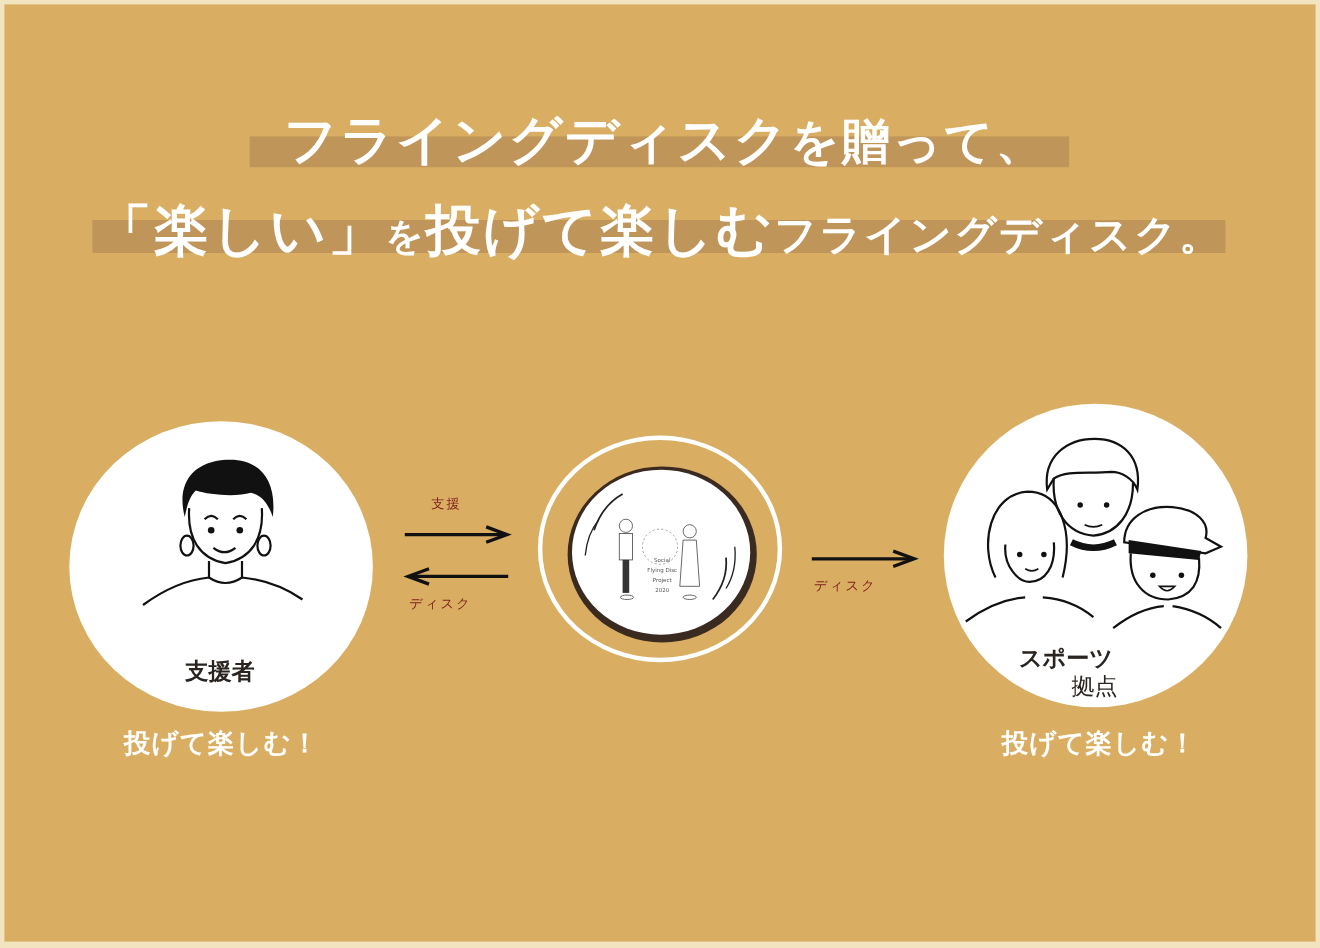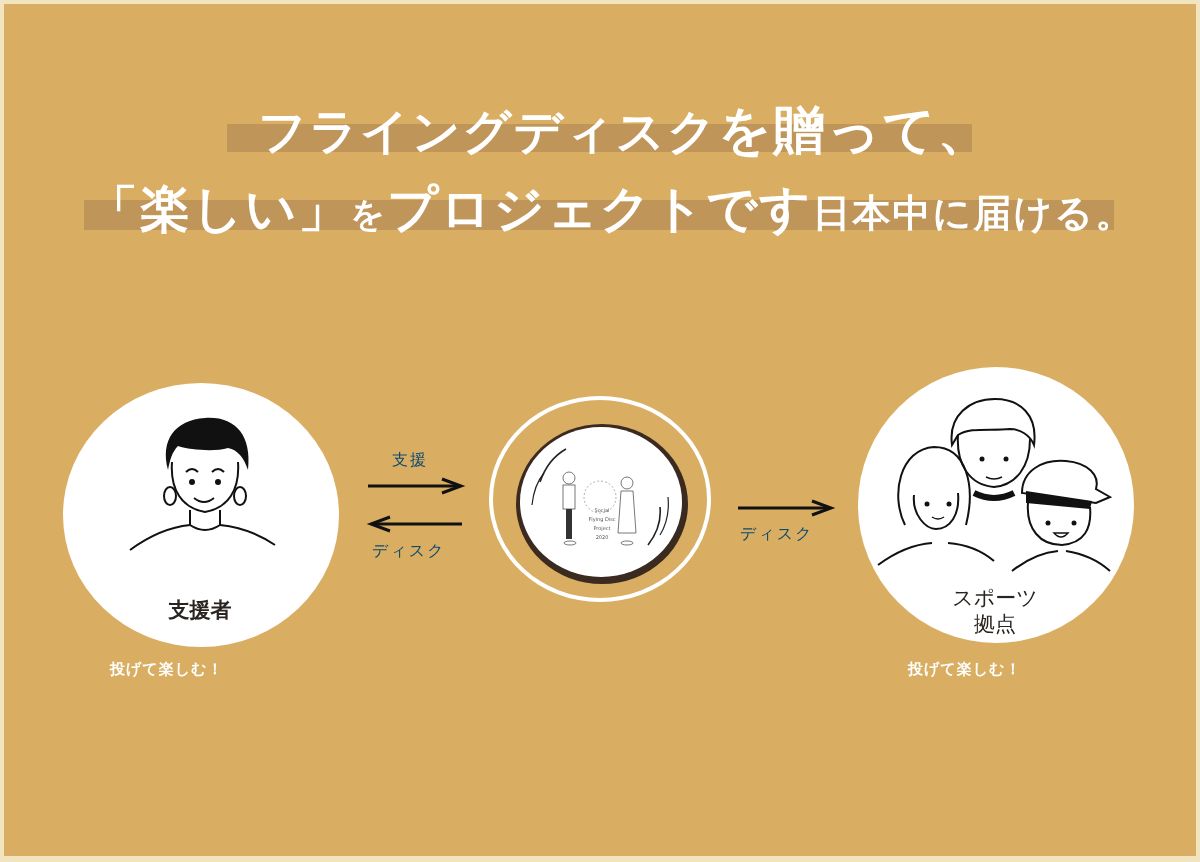--- a/index.html
+++ b/index.html
@@ -21,7 +21,7 @@
       letter-spacing: 2px;
     }
     .t1 { left: 258px; top: 96px; font-size: 48px; }
-    .t1 .small { font-size: 52px; }
+    .t1 .small { font-size: 44px; }
     .t2 { left: 88px; top: 176px; font-size: 50px; }
     .t2 .small { font-size: 38px; }
     .t2 .smaller { font-size: 34px; }

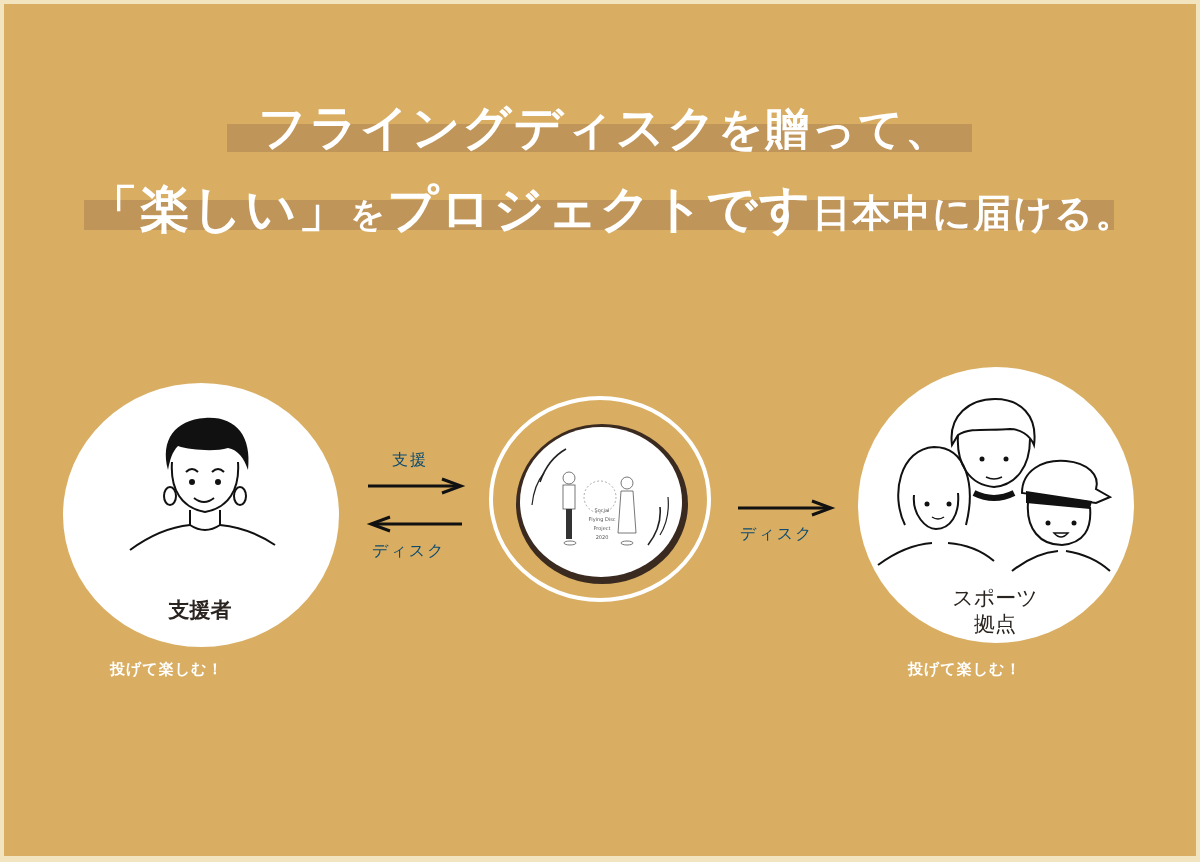--- a/index.html
+++ b/index.html
@@ -57,7 +57,7 @@
   <span>フライングディスク</span><span class="small">を贈って、</span>
 </div>
 <div class="title-line t2">
-  <span>「楽しい」</span><span class="smaller">を</span><span>プロジェクトです</span><span class="small">日本中に届ける。</span>
+  <span>「楽しい」</span><span class="smaller">を</span><span>投げて楽しむ</span><span class="small">日本中に届ける。</span>
 </div>
 
 <div class="circle" style="left:63px; top:383px; width:276px; height:264px;"></div>

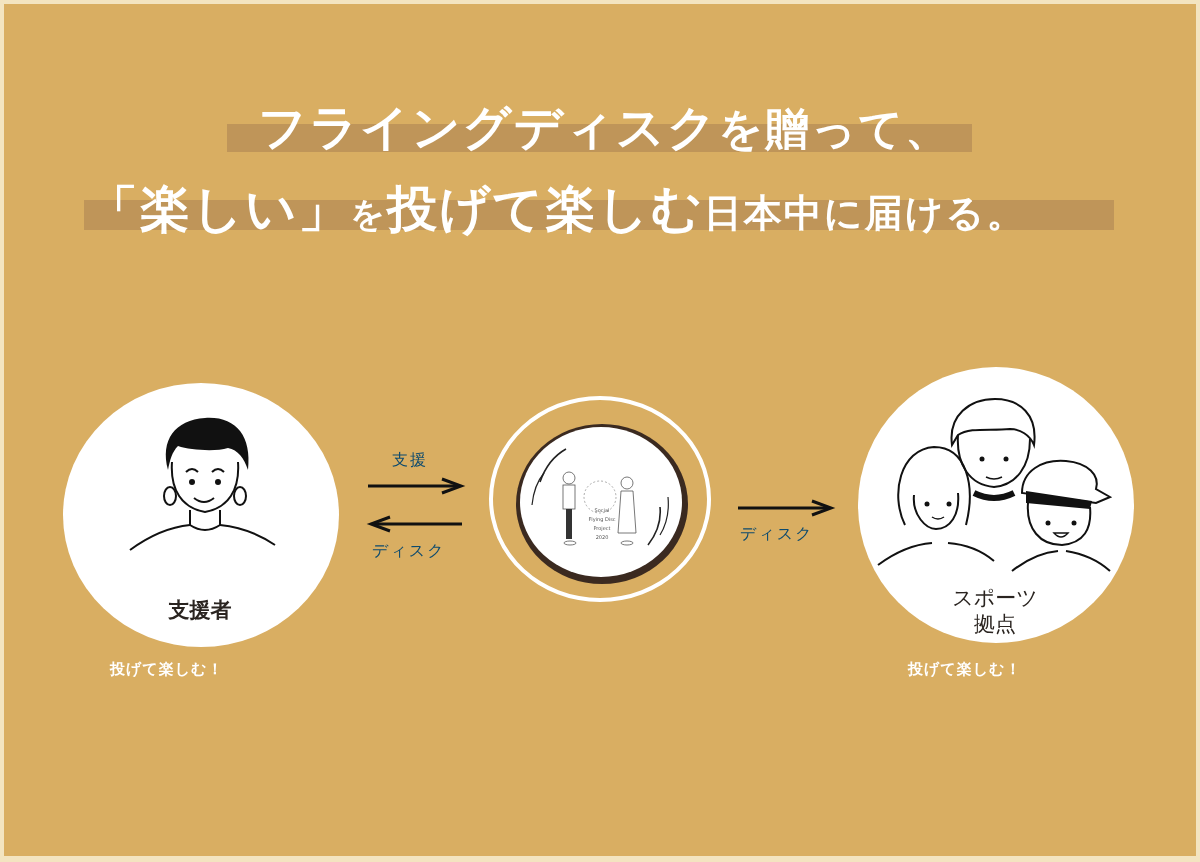--- a/index.html
+++ b/index.html
@@ -57,7 +57,7 @@
   <span>フライングディスク</span><span class="small">を贈って、</span>
 </div>
 <div class="title-line t2">
-  <span>「楽しい」</span><span class="smaller">を</span><span>投げて楽しむ</span><span class="small">日本中に届ける。</span>
+  <span>「楽しい」</span><span class="smaller">を</span><span>投げて楽しむ</span><span class="small">フライングディスク。</span>
 </div>
 
 <div class="circle" style="left:63px; top:383px; width:276px; height:264px;"></div>

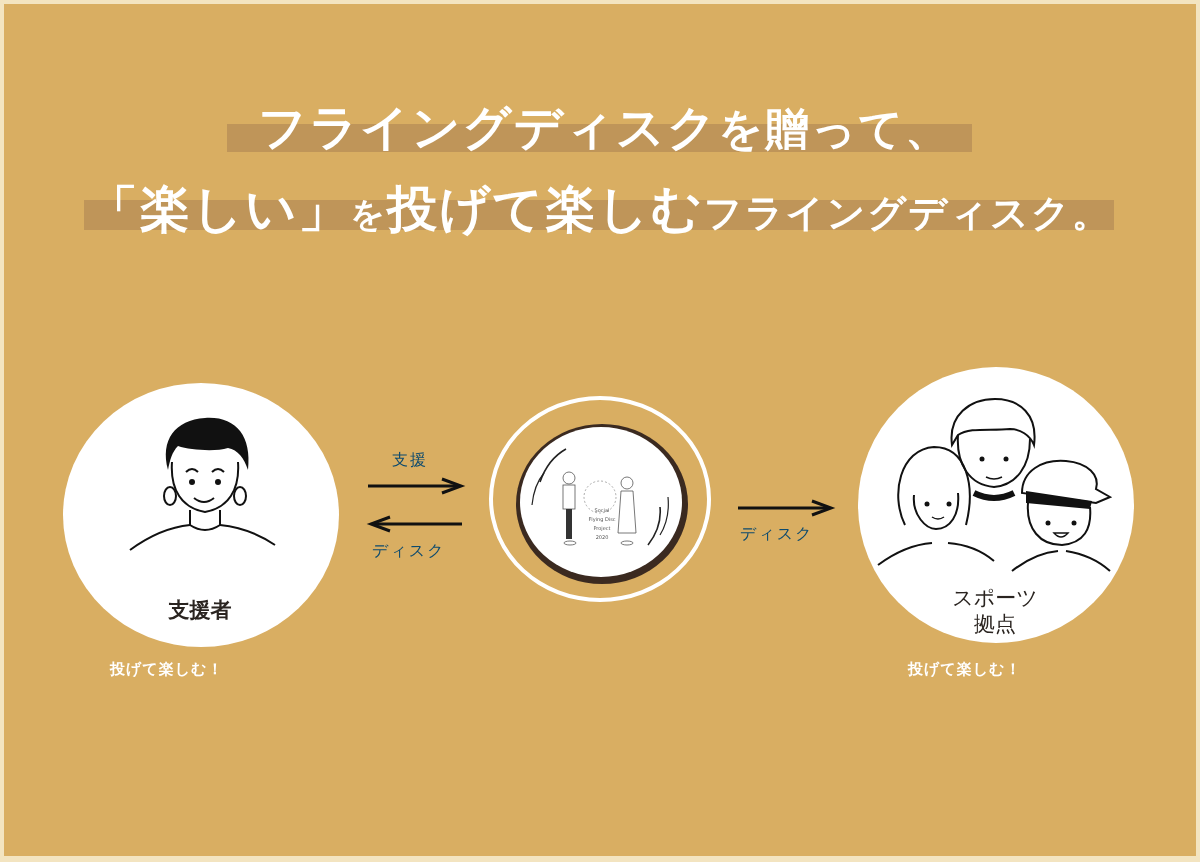--- a/index.html
+++ b/index.html
@@ -37,7 +37,7 @@
       white-space: nowrap; text-align: left; letter-spacing: 1px;
     }
     .arrow-label {
-      position: absolute; color: #0c4a6e; font-size: 16px; white-space: nowrap; letter-spacing: 2px;
+      position: absolute; color: #7f1d1d; font-size: 12px; white-space: nowrap; letter-spacing: 2px;
     }
     svg { position: absolute; overflow: visible; }
     .disc-text {

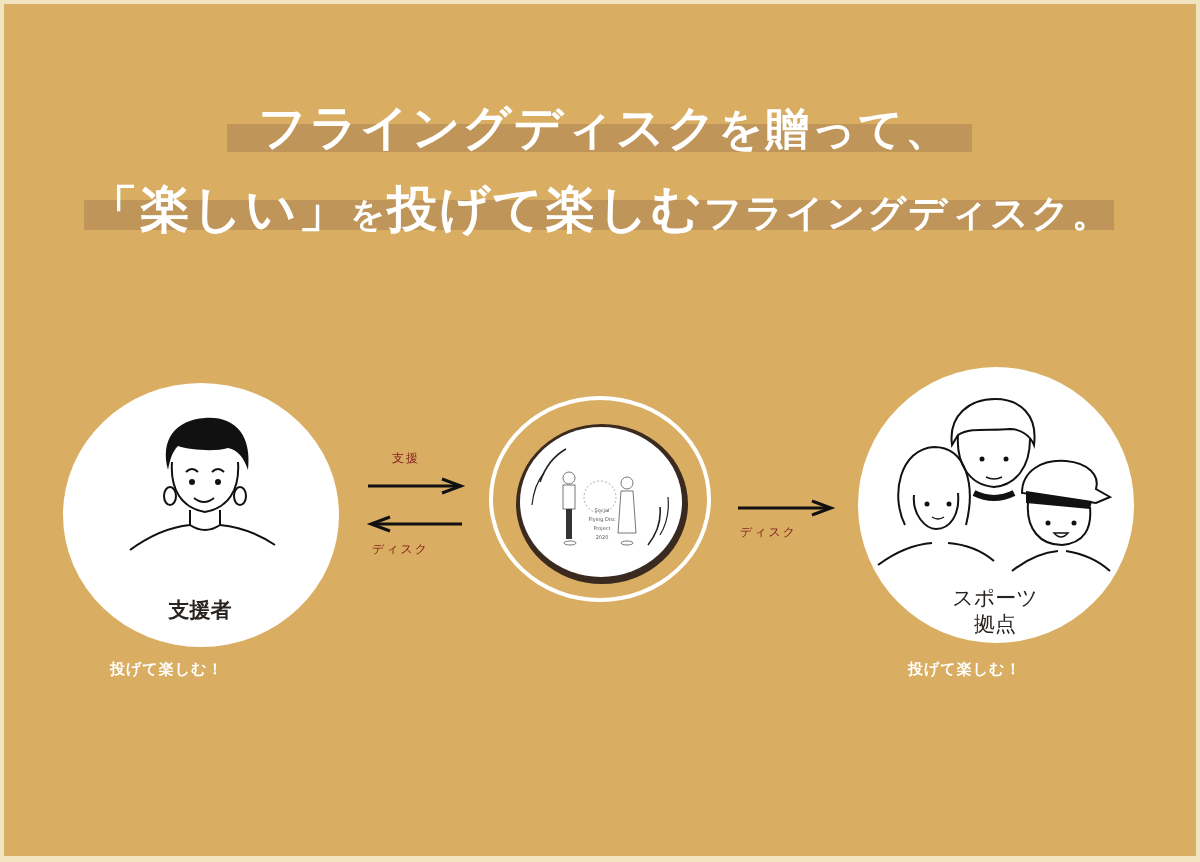--- a/index.html
+++ b/index.html
@@ -151,7 +151,7 @@
   <path d="M142 186 Q165 168 188 166" fill="none" stroke="#111" stroke-width="2"></path>
   <path d="M196 166 Q222 170 240 186" fill="none" stroke="#111" stroke-width="2"></path>
 </svg>
-<div class="caption" style="left:930px; top:584px; width:130px;">スポーツ</div>
+<div class="caption" style="left:904px; top:584px; width:130px;font-weight:bold;">スポーツ</div>
 <div class="caption" style="left:930px; top:610px; width:130px;font-family:Liberation Mono, monospace;">拠点</div>
 <div class="subcap" style="left:908px; top:660px; width:180px;">投げて楽しむ！</div>
 

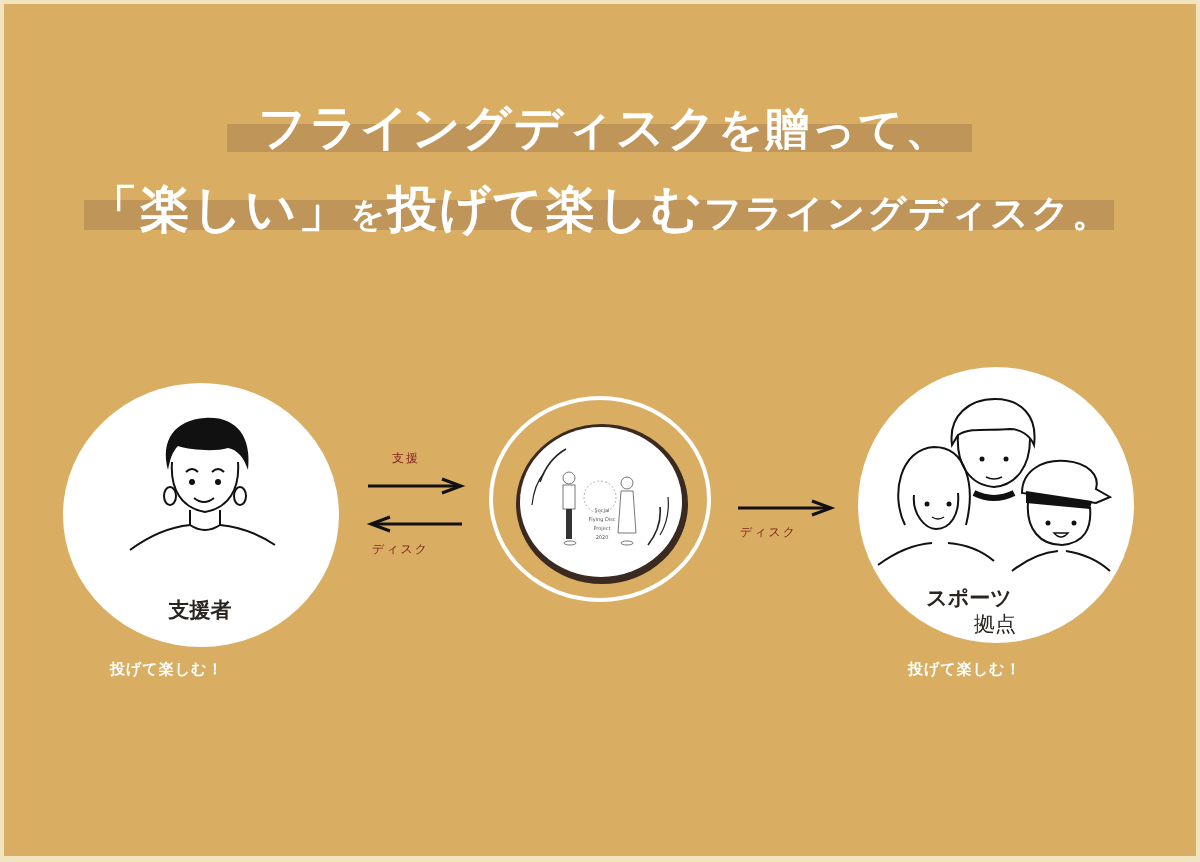--- a/index.html
+++ b/index.html
@@ -33,8 +33,8 @@
       white-space: nowrap;
     }
     .subcap {
-      position: absolute; color: #ffffff; font-size: 15px; font-weight: bold;
-      white-space: nowrap; text-align: left; letter-spacing: 1px;
+      position: absolute; color: #ffffff; font-size: 24px; font-weight: bold;
+      white-space: nowrap; text-align: right; letter-spacing: 1px;
     }
     .arrow-label {
       position: absolute; color: #7f1d1d; font-size: 12px; white-space: nowrap; letter-spacing: 2px;

